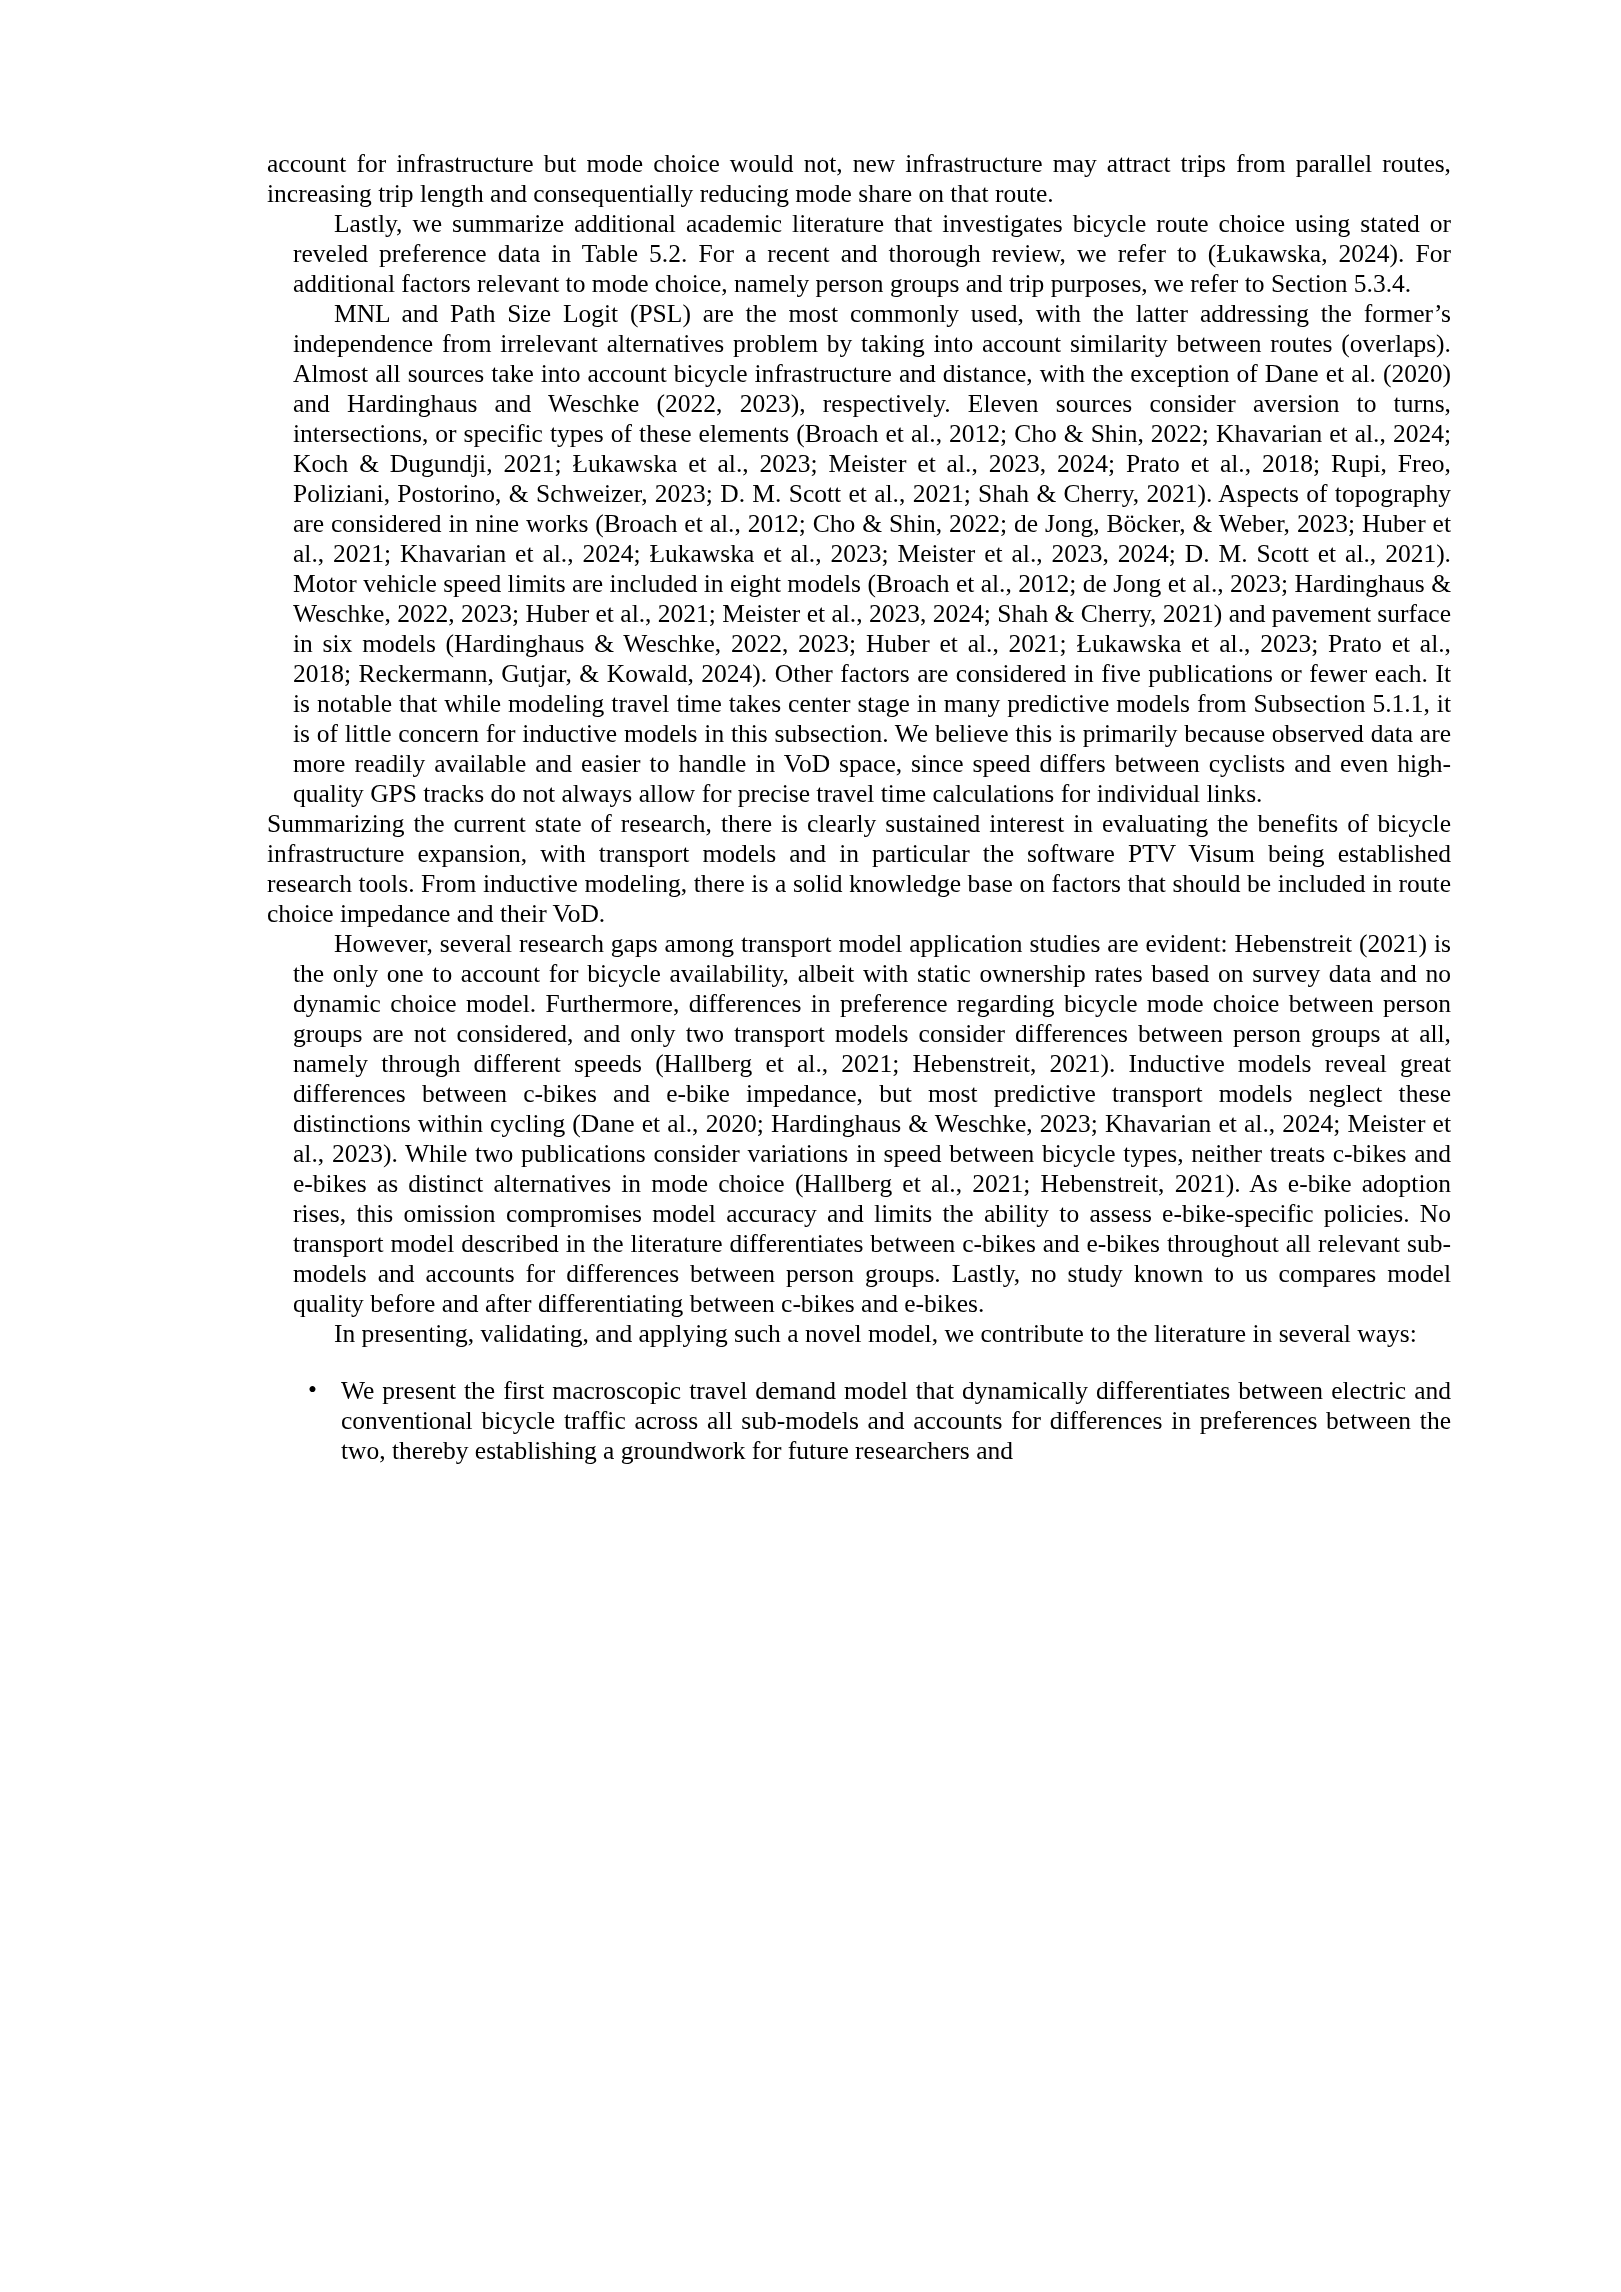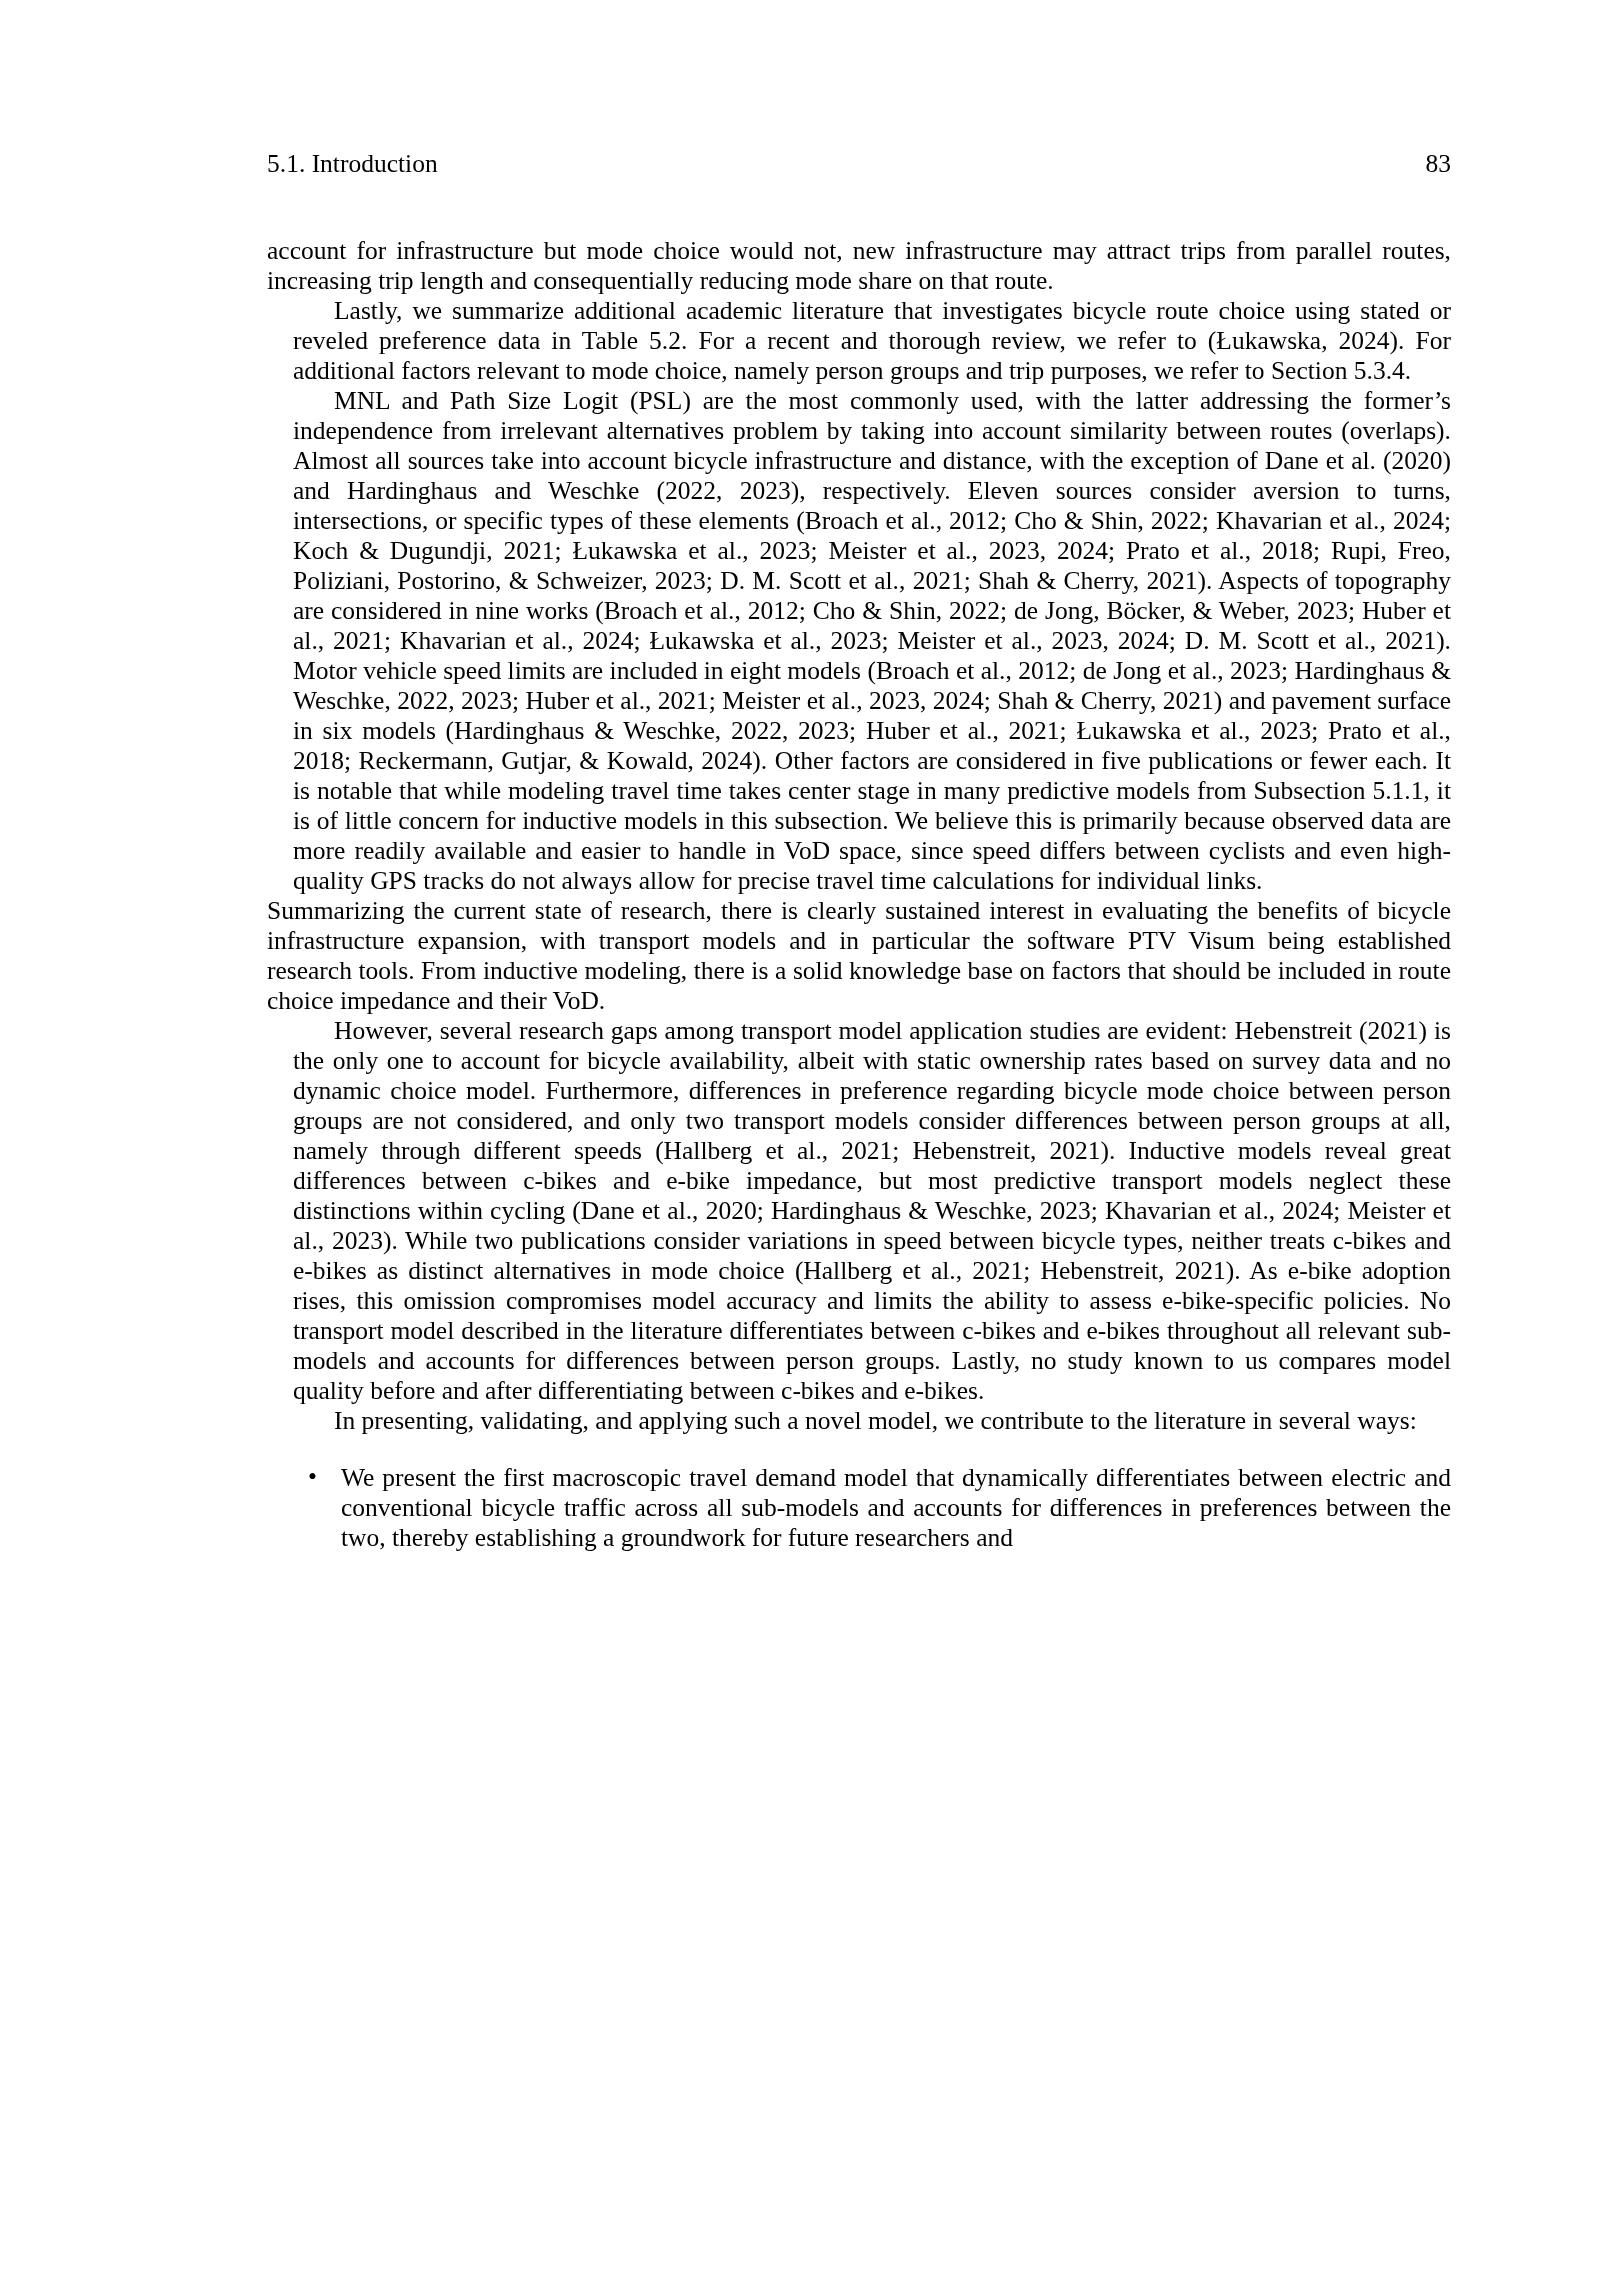--- a/index.html
+++ b/index.html
@@ -66,10 +66,6 @@
 
 <div class="page">
 
-  <div class="running-head">
-    <span>5.1. Introduction</span>
-    <span>83</span>
-  </div>
 
   <div class="body-text">
 

